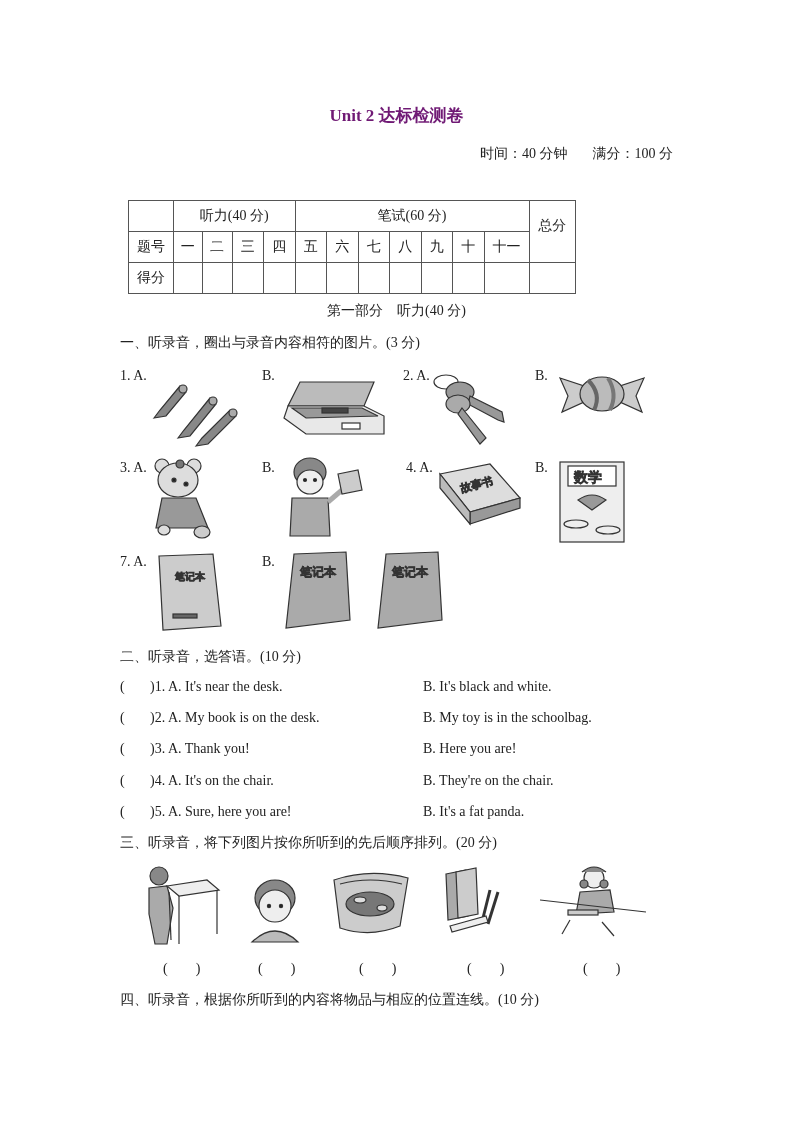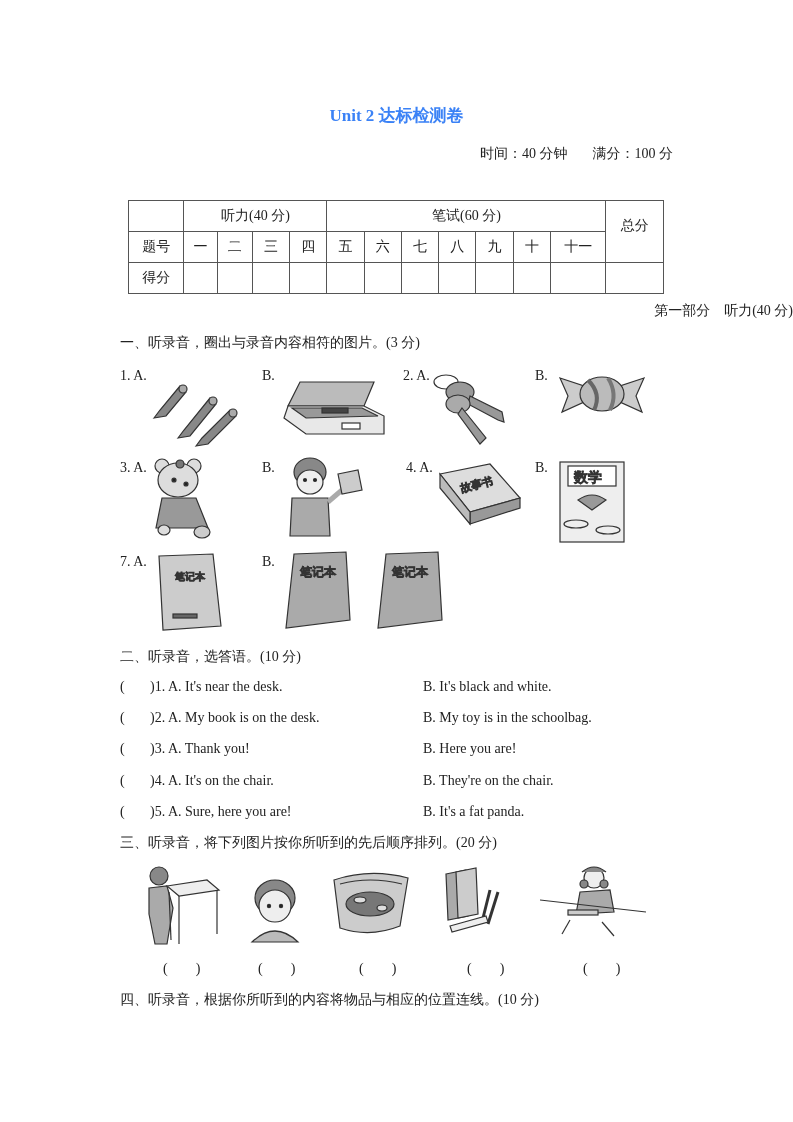--- a/index.html
+++ b/index.html
@@ -6,7 +6,7 @@
   body { width:793px; height:1122px; position:relative; overflow:hidden;
          font-family:"Liberation Serif","DejaVu Serif",serif; color:#222; }
   .abs { position:absolute; }
-  .title { left:0; width:793px; top:104px; text-align:center; font-size:17px; font-weight:bold; color:#3b82f6; }
+  .title { left:0; width:793px; top:104px; text-align:center; font-size:17px; font-weight:bold; color:#701a75; }
   .meta { right:120px; top:145px; font-size:14px;margin-left:32px; }
   table.score { position:absolute; left:128px; top:200px; width:536px; border-collapse:collapse; font-size:14px; }
   table.score td { border:1px solid #555; text-align:center; height:30px; padding:0; }

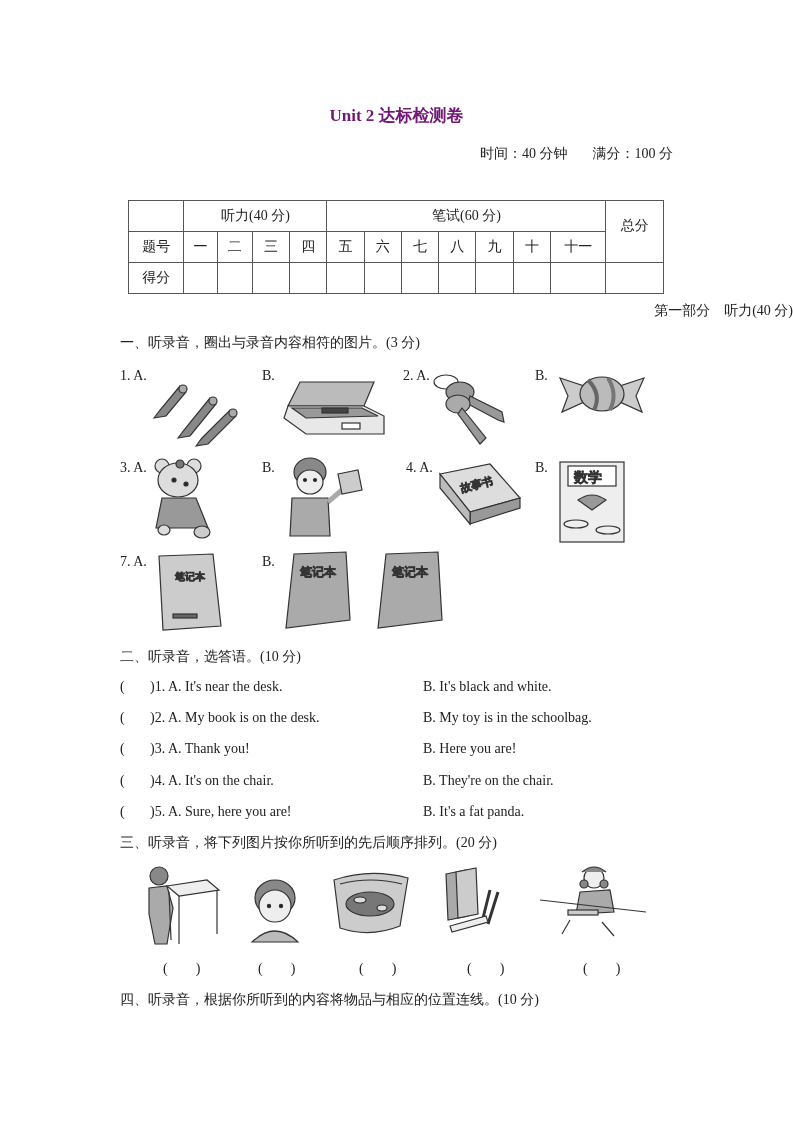--- a/index.html
+++ b/index.html
@@ -8,7 +8,7 @@
   .abs { position:absolute; }
   .title { left:0; width:793px; top:104px; text-align:center; font-size:17px; font-weight:bold; color:#701a75; }
   .meta { right:120px; top:145px; font-size:14px;margin-left:32px; }
-  table.score { position:absolute; left:128px; top:200px; width:536px; border-collapse:collapse; font-size:14px; }
+  table.score { position:absolute; left:128px; top:200px; width:448px; border-collapse:collapse; font-size:14px; }
   table.score td { border:1px solid #555; text-align:center; height:30px; padding:0; }
   .part-head { left:0; width:793px; top:302px; text-align:right; font-size:14px; }
   .sec { left:120px; font-size:14px; }

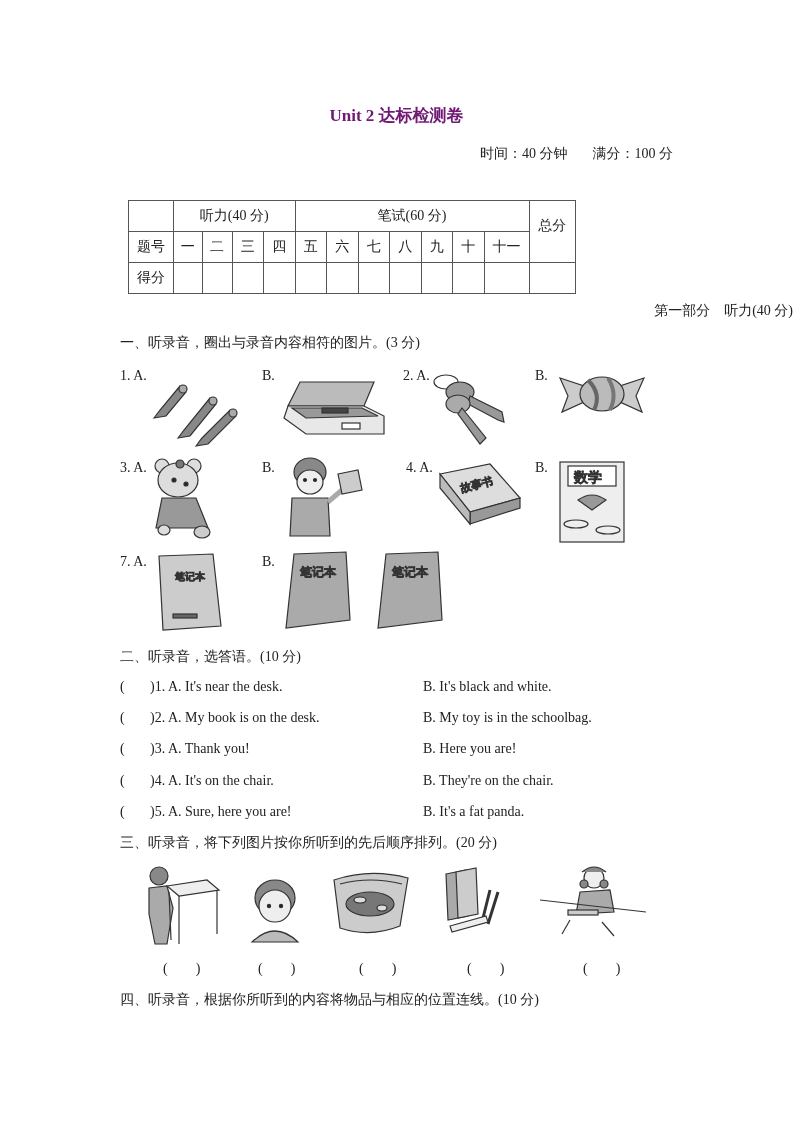--- a/index.html
+++ b/index.html
@@ -10,7 +10,7 @@
   .meta { right:120px; top:145px; font-size:14px;margin-left:32px; }
   table.score { position:absolute; left:128px; top:200px; width:448px; border-collapse:collapse; font-size:14px; }
   table.score td { border:1px solid #555; text-align:center; height:30px; padding:0; }
-  .part-head { left:0; width:793px; top:302px; text-align:right; font-size:14px; }
+  .part-head { left:0; width:793px; top:302px; text-align:center; font-size:14px; }
   .sec { left:120px; font-size:14px; }
   .lbl { font-size:14px; }
   .q { left:120px; font-size:14px; }

